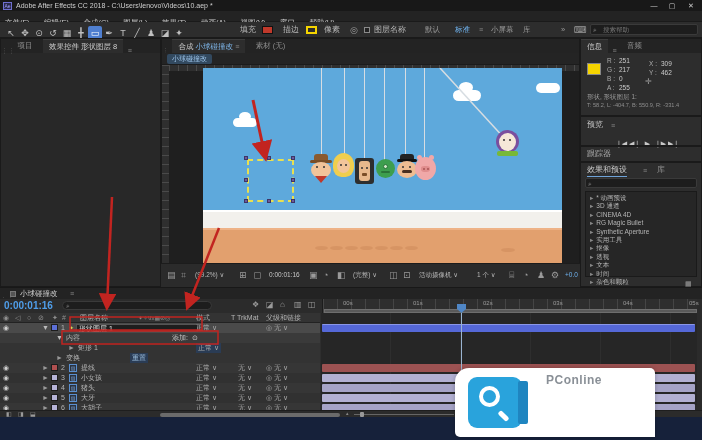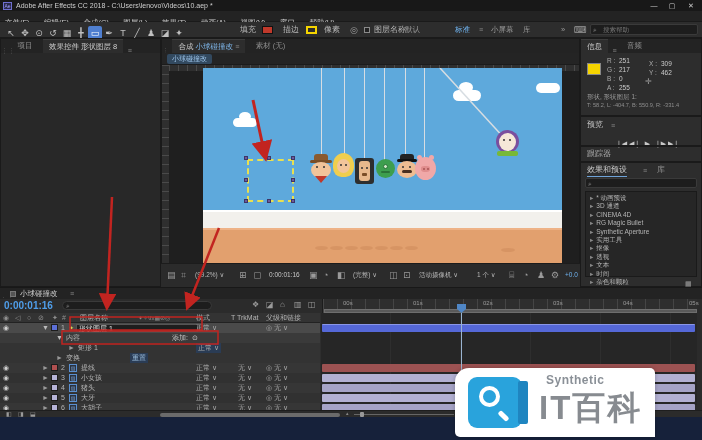--- a/index.html
+++ b/index.html
@@ -91,7 +91,7 @@
     <span class="abs icon" style="left:350px;top:3px;">◎</span>
     <span class="abs" style="left:364px;top:5px;width:6px;height:6px;border:1px solid #8a8a8a;background:#222;"></span>
     <span class="abs txt" style="left:374px;top:3px;">图层名称</span>
-    <span class="abs ws" style="left:400px;top:0;">默认</span>
+    <span class="abs ws" style="left:420px;top:0;">默认</span>
     <span class="abs ws active" style="left:450px;top:0;">标准</span>
     <span class="abs hamb" style="left:479px;top:4px;">≡</span>
     <span class="abs ws" style="left:486px;top:0;">小屏幕</span>

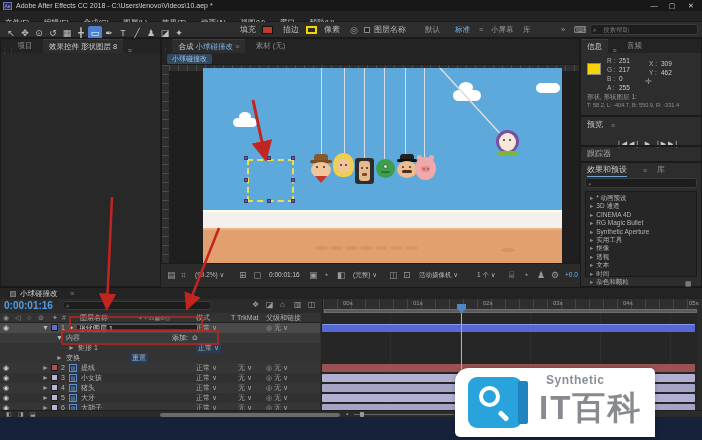--- a/index.html
+++ b/index.html
@@ -490,7 +490,7 @@
       <div id="wm-lens"></div>
       <div id="wm-handle"></div>
     </div>
-    <div id="wm-brand">Synthetic</div>
+    <div id="wm-brand">PConline</div>
     <div id="wm-title">IT百科</div>
   </div>
 

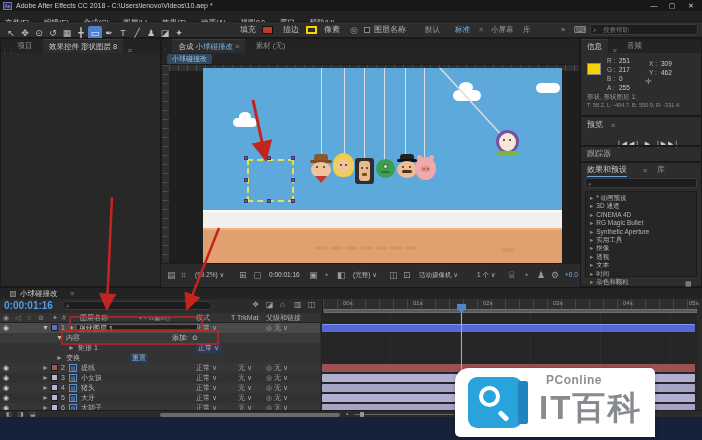--- a/index.html
+++ b/index.html
@@ -491,7 +491,6 @@
       <div id="wm-handle"></div>
     </div>
     <div id="wm-brand">PConline</div>
-    <div id="wm-title">IT百科</div>
   </div>
 
 </div>

